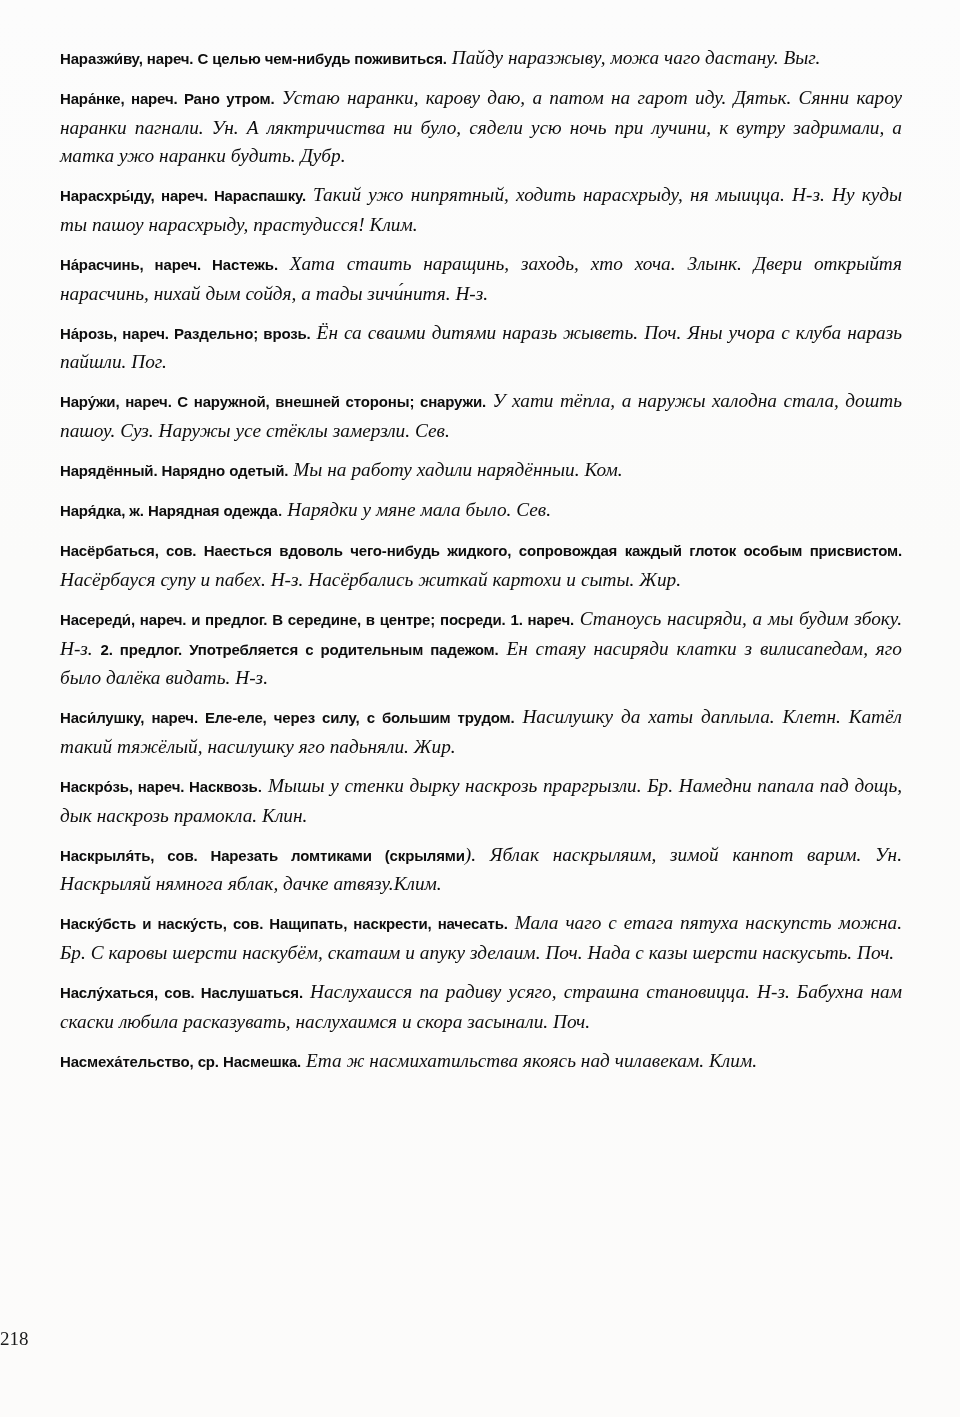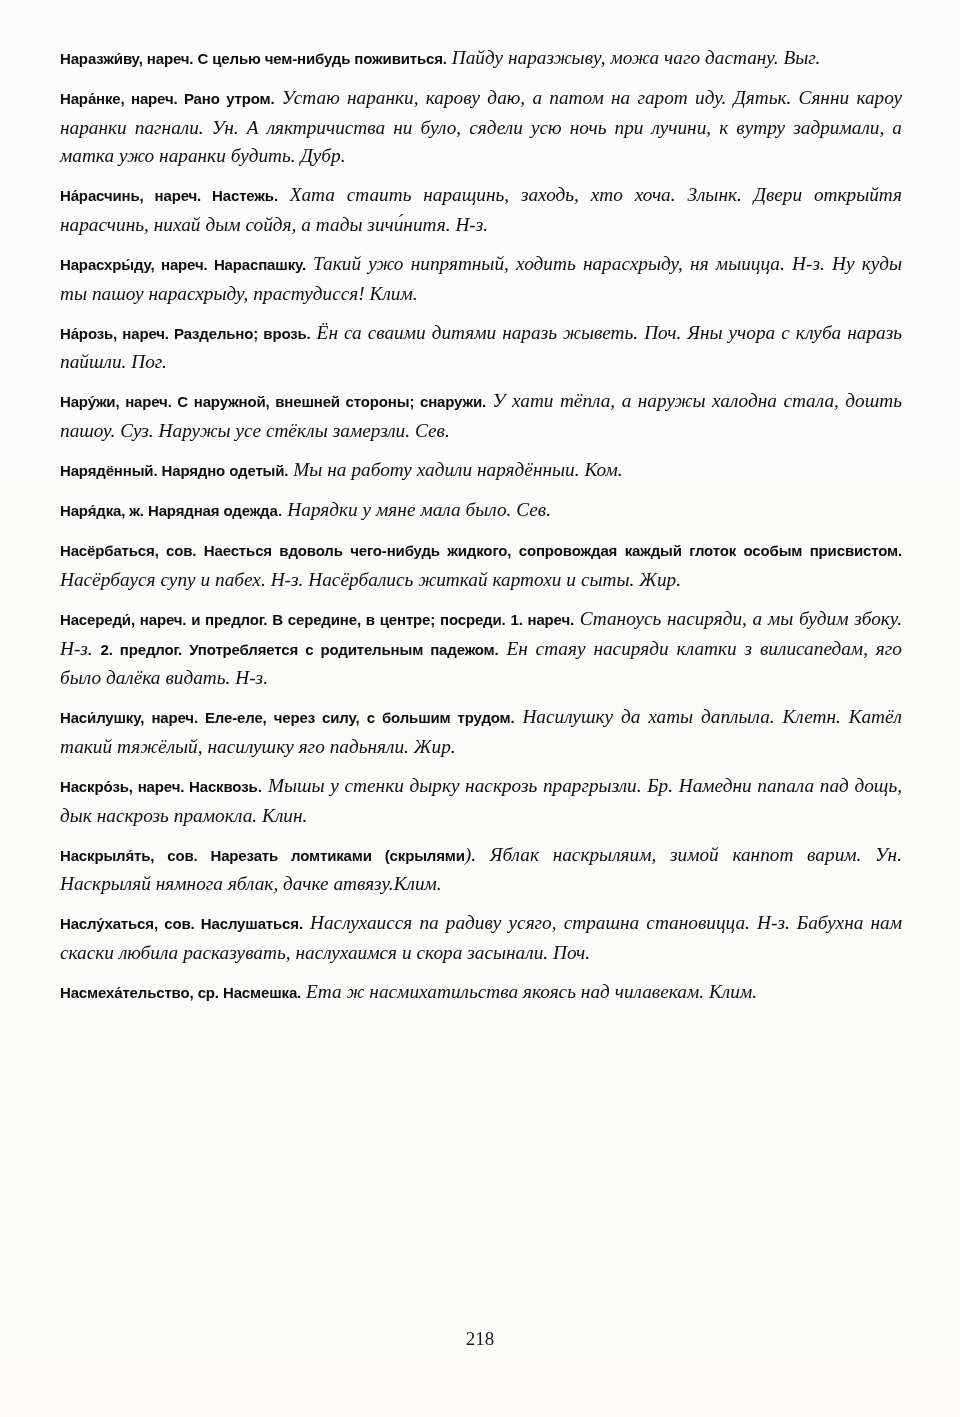--- a/index.html
+++ b/index.html
@@ -90,13 +90,13 @@
   </p>
 
   <p class="entry">
-    <span class="hw">На́расчинь, нареч. Настежь.</span>
-    <span class="ex">Хата стаить наращинь, заходь, хто хоча. Злынк. Двери открыйтя нарасчинь, нихай дым сойдя, а тады зичи́нитя. Н-з.</span>
+    <span class="hw">Нарасхры́ду, нареч. Нараспашку.</span>
+    <span class="ex">Такий ужо нипрятный, ходить нарасхрыду, ня мыицца. Н-з. Ну куды ты пашоу нарасхрыду, прастудисся! Клим.</span>
   </p>
 
   <p class="entry">
-    <span class="hw">Нарасхры́ду, нареч. Нараспашку.</span>
-    <span class="ex">Такий ужо нипрятный, ходить нарасхрыду, ня мыицца. Н-з. Ну куды ты пашоу нарасхрыду, прастудисся! Клим.</span>
+    <span class="hw">На́расчинь, нареч. Настежь.</span>
+    <span class="ex">Хата стаить наращинь, заходь, хто хоча. Злынк. Двери открыйтя нарасчинь, нихай дым сойдя, а тады зичи́нитя. Н-з.</span>
   </p>
 
   <p class="entry">

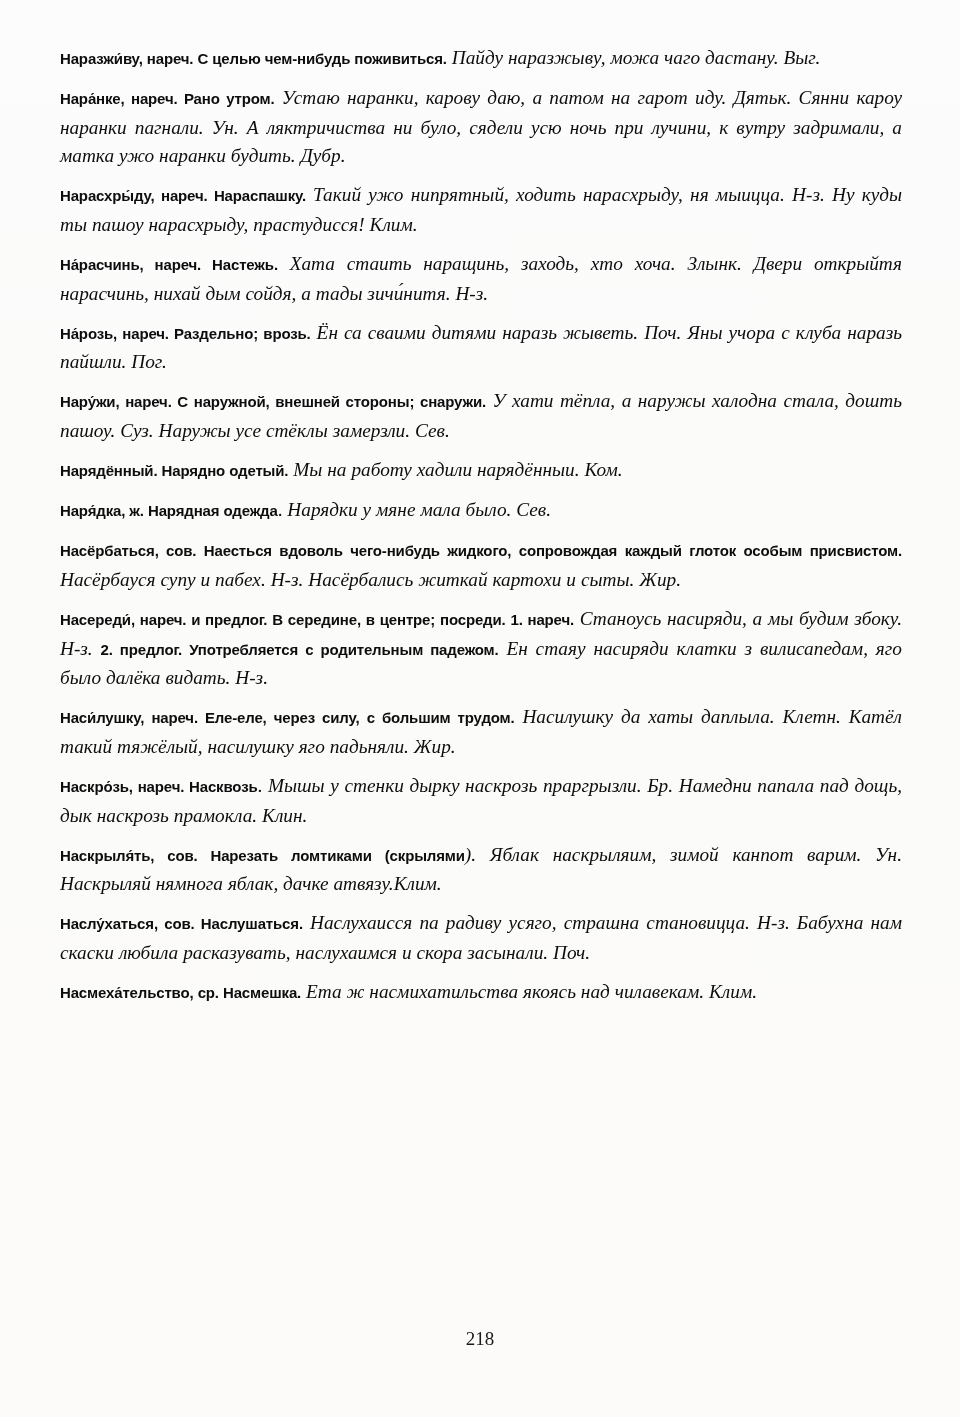--- a/index.html
+++ b/index.html
@@ -147,6 +147,10 @@
     <span class="ex">Яблак наскрыляим, зимой канпот варим. Ун. Наскрыляй нямнога яблак, дачке атвязу.Клим.</span>
   </p>
 
+  <p class="entry">
+    <span class="hw">Наску́бсть и наску́сть, сов.  Нащипать, наскрести, начесать.</span>
+    <span class="ex">Мала чаго с етага пятуха наскупсть можна. Бр. С каровы шерсти наскубём, скатаим и апуку зделаим. Поч. Нада с казы шерсти наскусьть. Поч.</span>
+  </p>
 
   <p class="entry">
     <span class="hw">Наслу́хаться, сов. Наслушаться.</span>

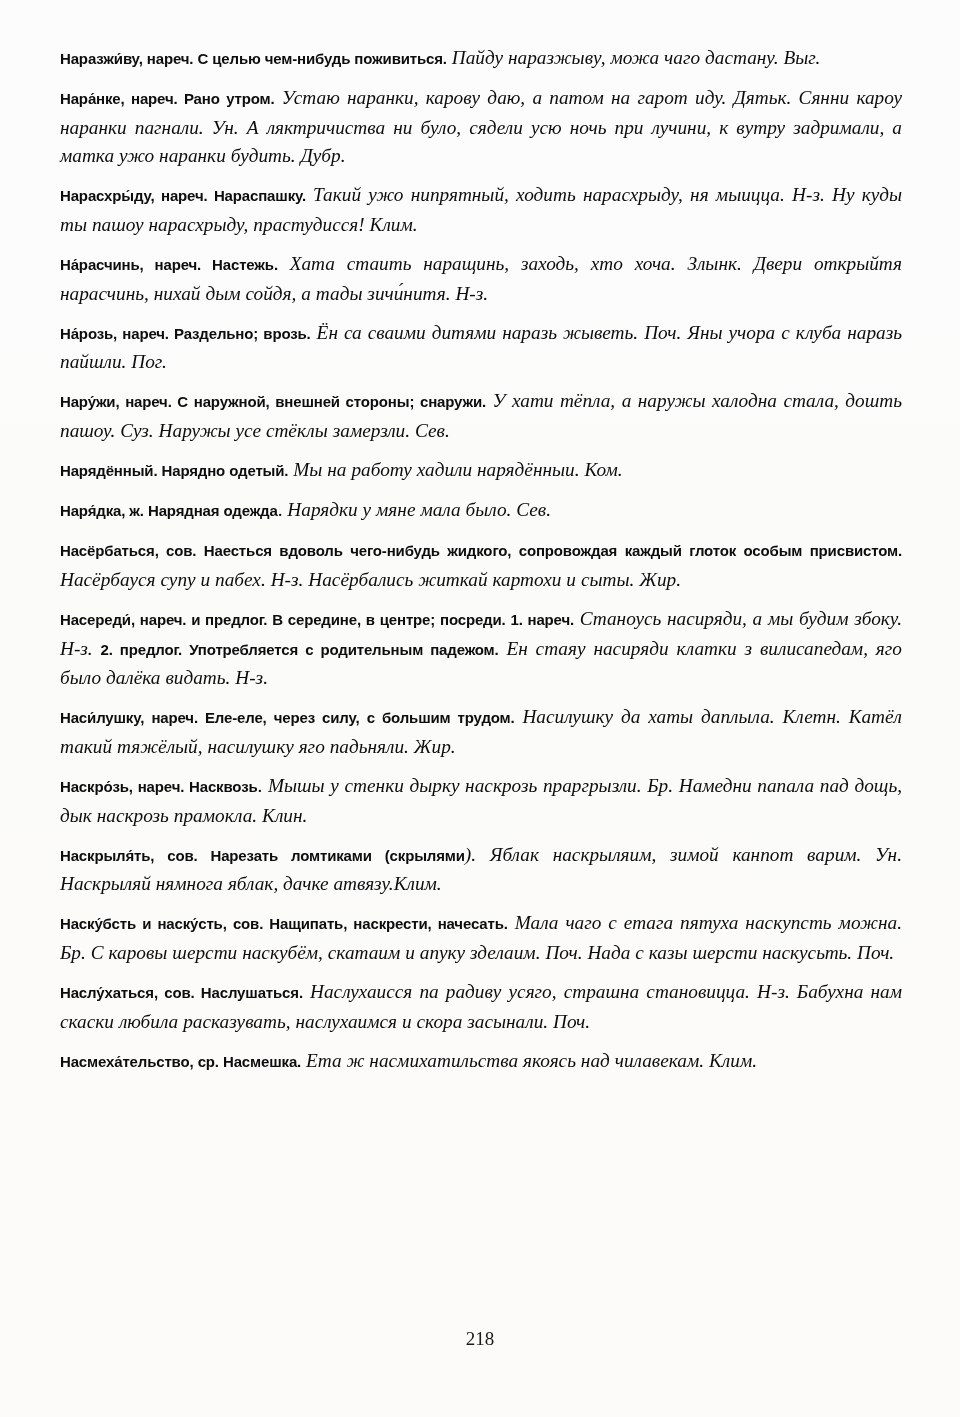--- a/index.html
+++ b/index.html
@@ -66,7 +66,7 @@
     left: 0;
     right: 0;
     top: 1328px;
-    text-align: center;
+    text-align: left;
     font-family: "Liberation Serif", "DejaVu Serif", serif;
     font-size: 19px;
     color: #1a1a1a;

